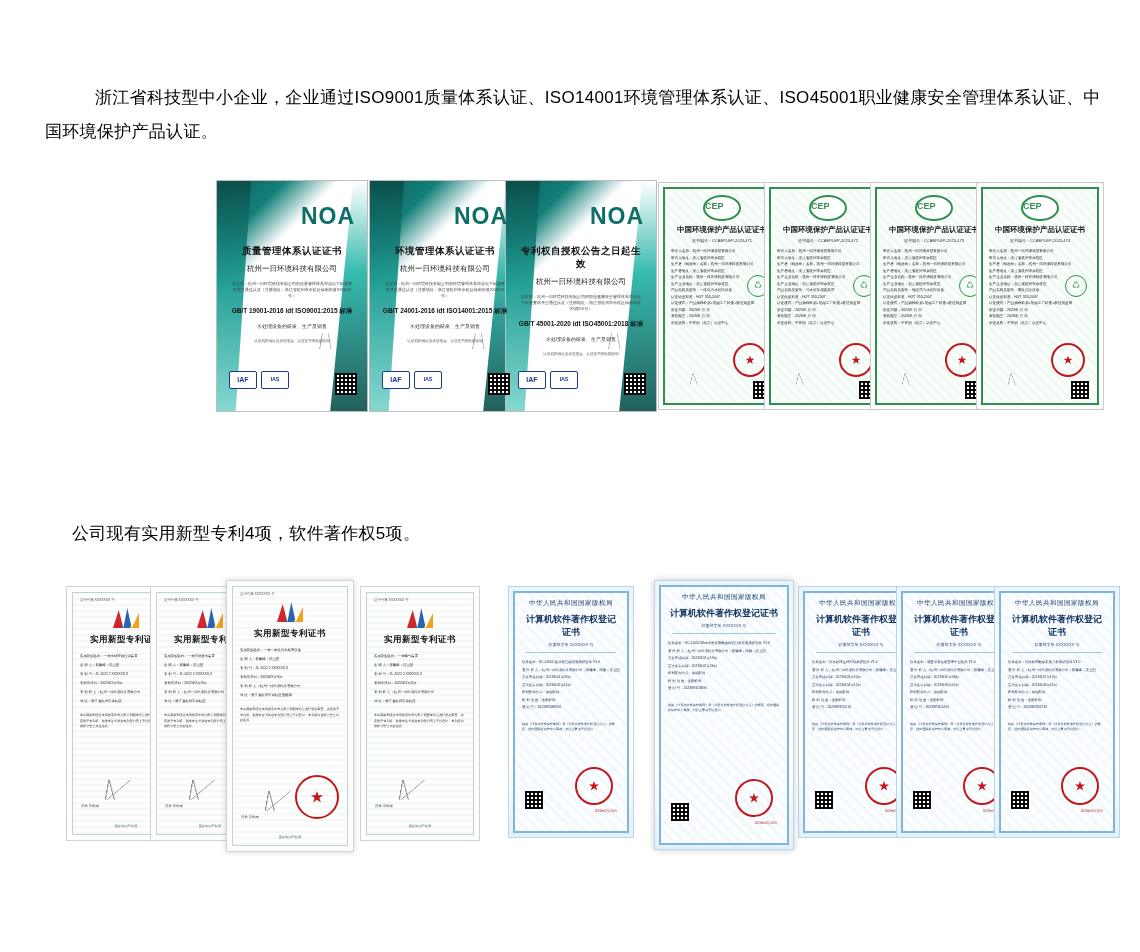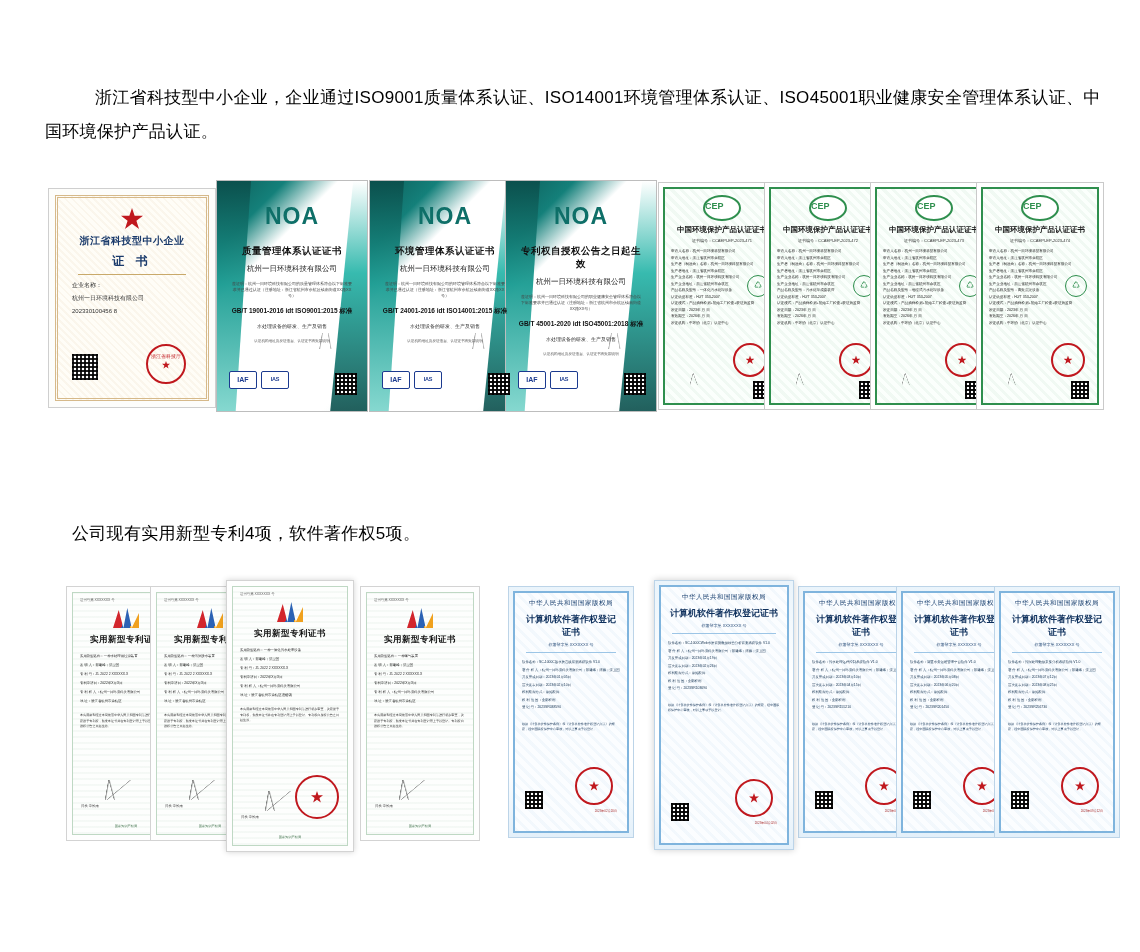--- a/index.html
+++ b/index.html
@@ -123,6 +123,7 @@
   .noa-logo {
     font-size: 23px; font-weight: bold; letter-spacing: 1px; color: #0e6f68;
     font-family: "Liberation Sans", sans-serif;
+    text-align: right;
   }
   .noa-t1 { font-size: 9.5px; font-weight: bold; color: #111; margin-top: 15px; letter-spacing: .5px; }
   .noa-t2 { font-size: 7.5px; color: #222; margin-top: 6px; }

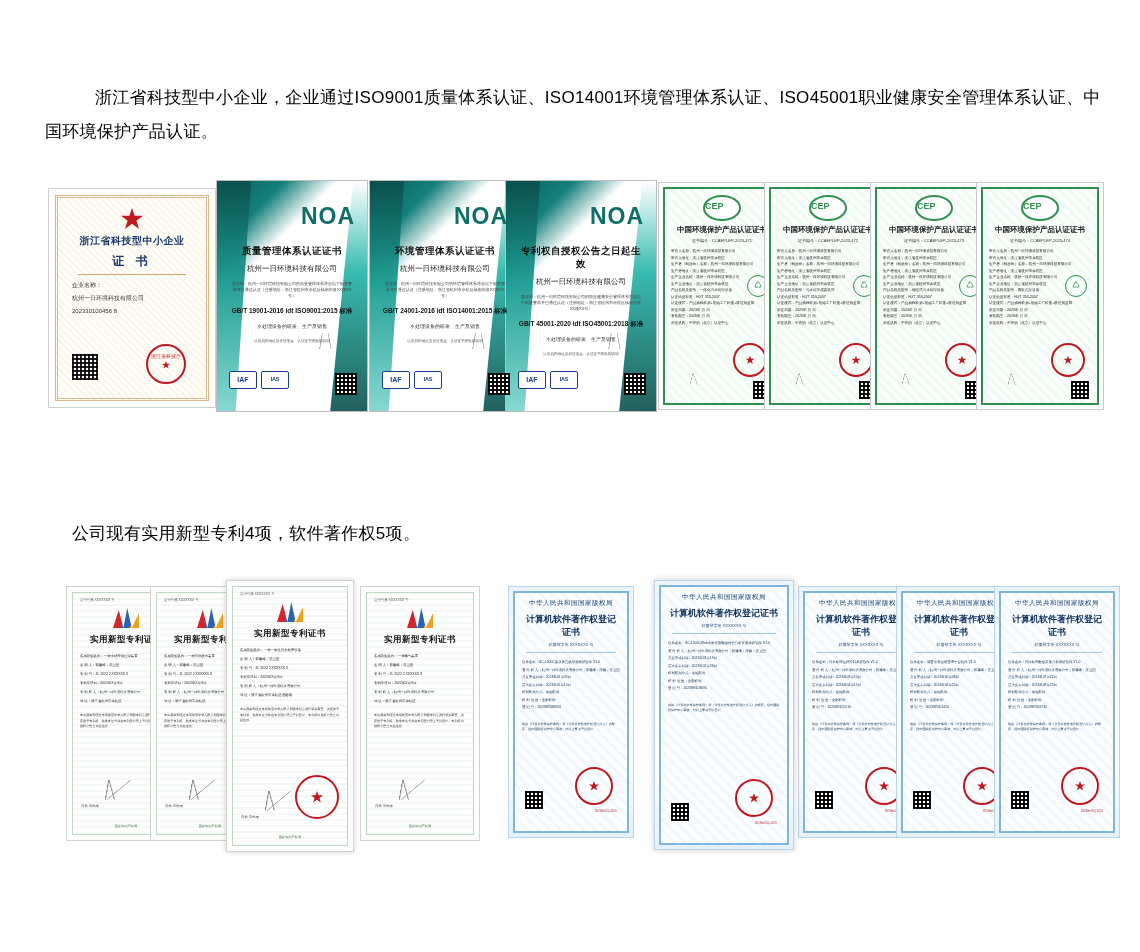--- a/index.html
+++ b/index.html
@@ -308,22 +308,6 @@
 
 <div id="row1">
 
-  <div class="cert zj">
-    <div class="zj-inner">
-      <div class="zj-logo"></div>
-      <div class="zj-title">浙江省科技型中小企业</div>
-      <div class="zj-sub">证 书</div>
-      <div class="zj-rule"></div>
-      <div class="zj-line">企业名称：</div>
-      <div class="zj-line">杭州一日环境科技有限公司</div>
-      <div class="zj-line">202330100456 8</div>
-      <div class="zj-qr"></div>
-      <div class="zj-seal">
-        <span>浙江省科技厅</span>
-        <span class="star"></span>
-      </div>
-    </div>
-  </div>
 
   <div class="cert noa" style="left:216px;">
     <div class="noa-body">

